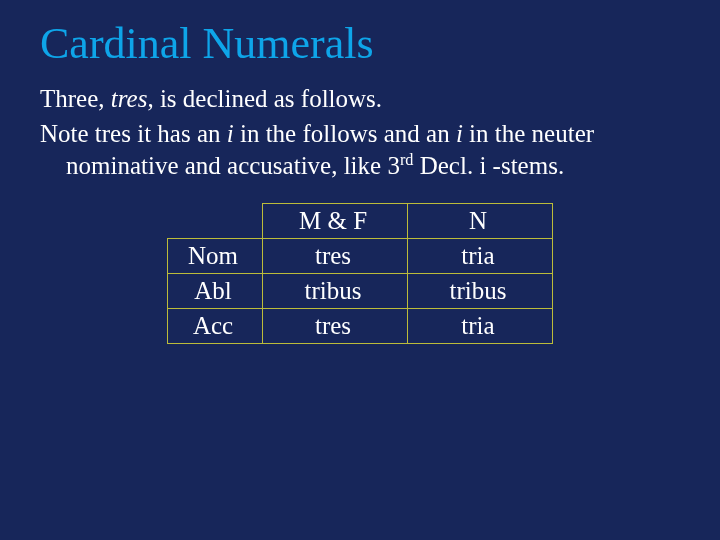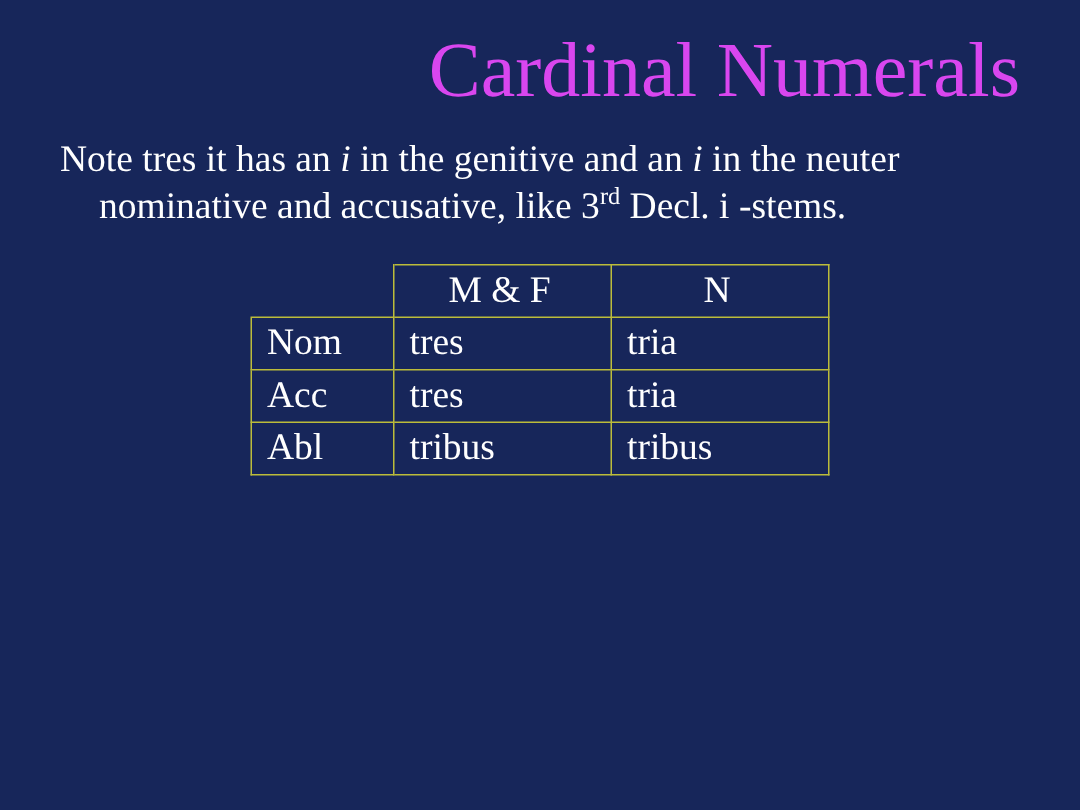--- a/index.html
+++ b/index.html
@@ -17,9 +17,9 @@
     padding: 18px 40px 30px 40px;
   }
   .title {
-    color: #d946ef;
-    font-size: 52px;
-    text-align: right;
+    color: #0ea5e9;
+    font-size: 44px;
+    text-align: left;
     margin: 0 0 14px 0;
     font-weight: normal;
   }

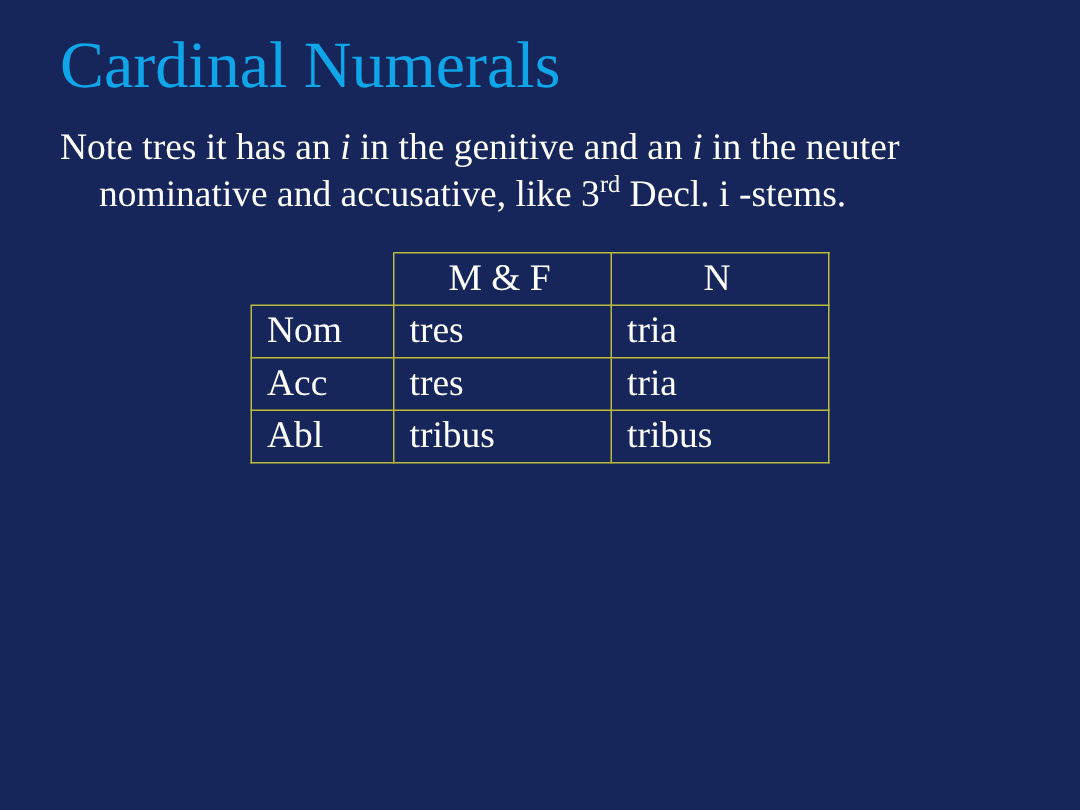--- a/index.html
+++ b/index.html
@@ -83,6 +83,9 @@
 
   <h1 class="title">Cardinal Numerals</h1>
 
+  <p class="body-text">
+    <span>Three, </span><span class="italic">tres</span><span>, is declined as follows.</span>
+  </p>
 
   <p class="body-text indent-note">
     <span>Note tres it has an </span><span class="italic">i</span><span> in the genitive and an </span><span class="italic">i</span><span> in the neuter nominative and accusative, like 3</span><sup>rd</sup><span> Decl. i -stems.</span>

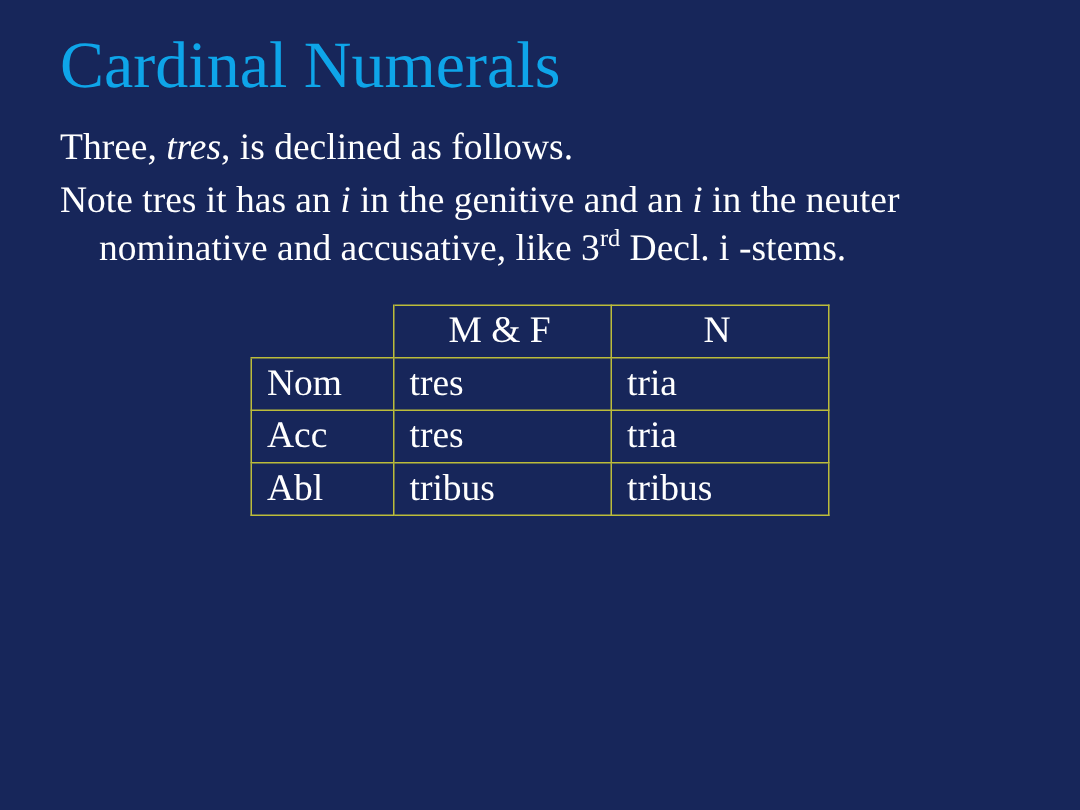--- a/index.html
+++ b/index.html
@@ -88,7 +88,7 @@
   </p>
 
   <p class="body-text indent-note">
-    <span>Note tres it has an </span><span class="italic">i</span><span> in the genitive and an </span><span class="italic">i</span><span> in the neuter nominative and accusative, like 3</span><sup>rd</sup><span> Decl. i -stems.</span>
+    <span>Note tres it has an </span><span class="italic">i</span><span> in the follows and an </span><span class="italic">i</span><span> in the neuter nominative and accusative, like 3</span><sup>rd</sup><span> Decl. i -stems.</span>
   </p>
 
   <div class="table-wrap">

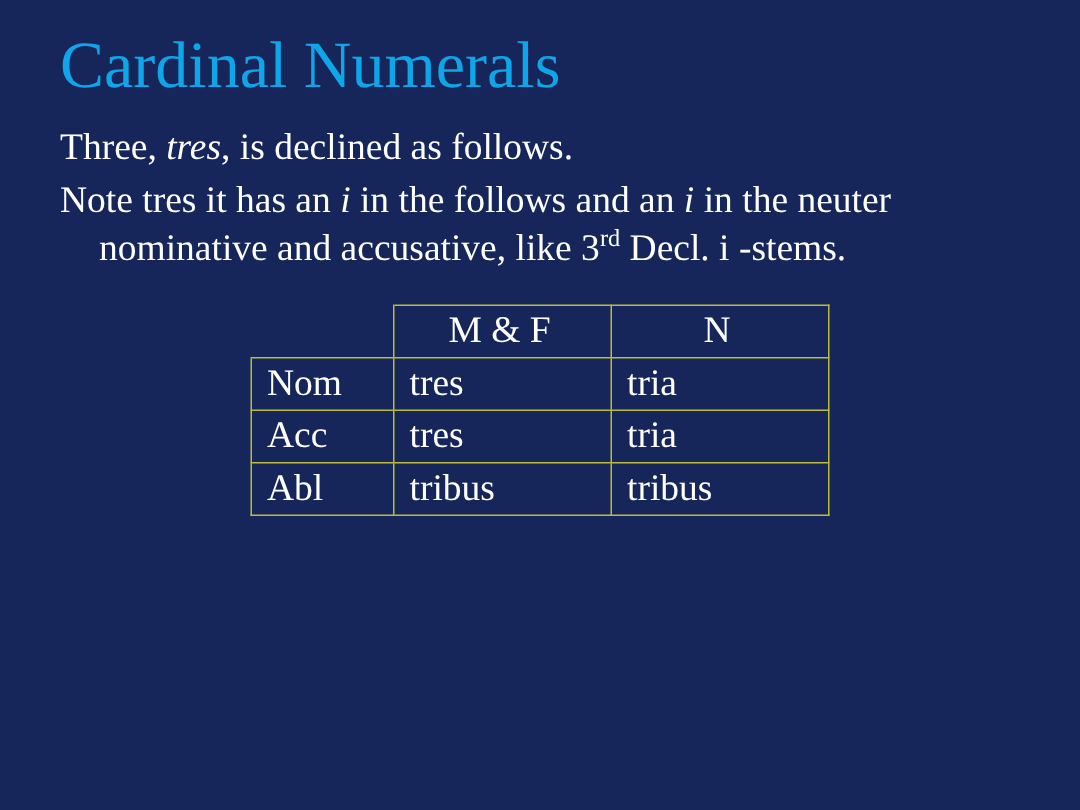--- a/index.html
+++ b/index.html
@@ -54,7 +54,7 @@
     color: #ffffff;
     font-size: 25px;
     font-weight: normal;
-    text-align: left;
+    text-align: center;
     padding: 3px 14px 3px 10px;
     font-family: inherit;
   }

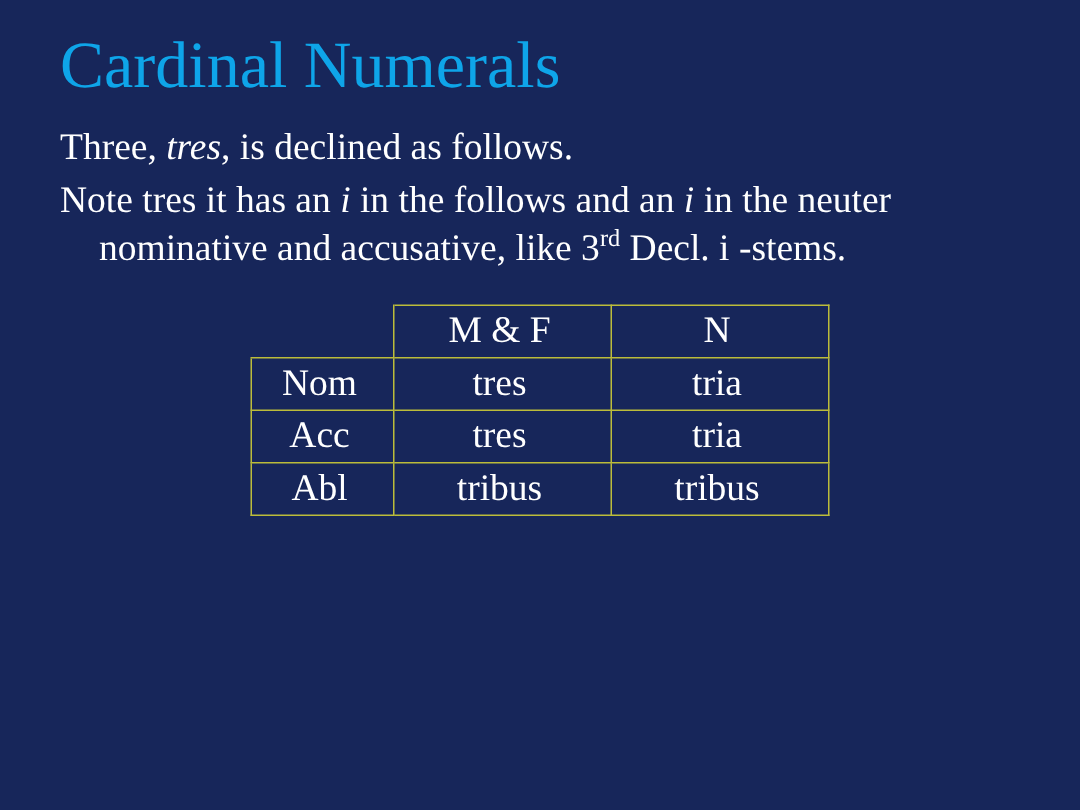--- a/index.html
+++ b/index.html
@@ -105,14 +105,14 @@
         <td class="n">tria</td>
       </tr>
       <tr>
+        <td class="case-label">Abl</td>
+        <td class="mf">tribus</td>
+        <td class="n">tribus</td>
+      </tr>
+      <tr>
         <td class="case-label">Acc</td>
         <td class="mf">tres</td>
         <td class="n">tria</td>
-      </tr>
-      <tr>
-        <td class="case-label">Abl</td>
-        <td class="mf">tribus</td>
-        <td class="n">tribus</td>
       </tr>
     </tbody>
       </table>

